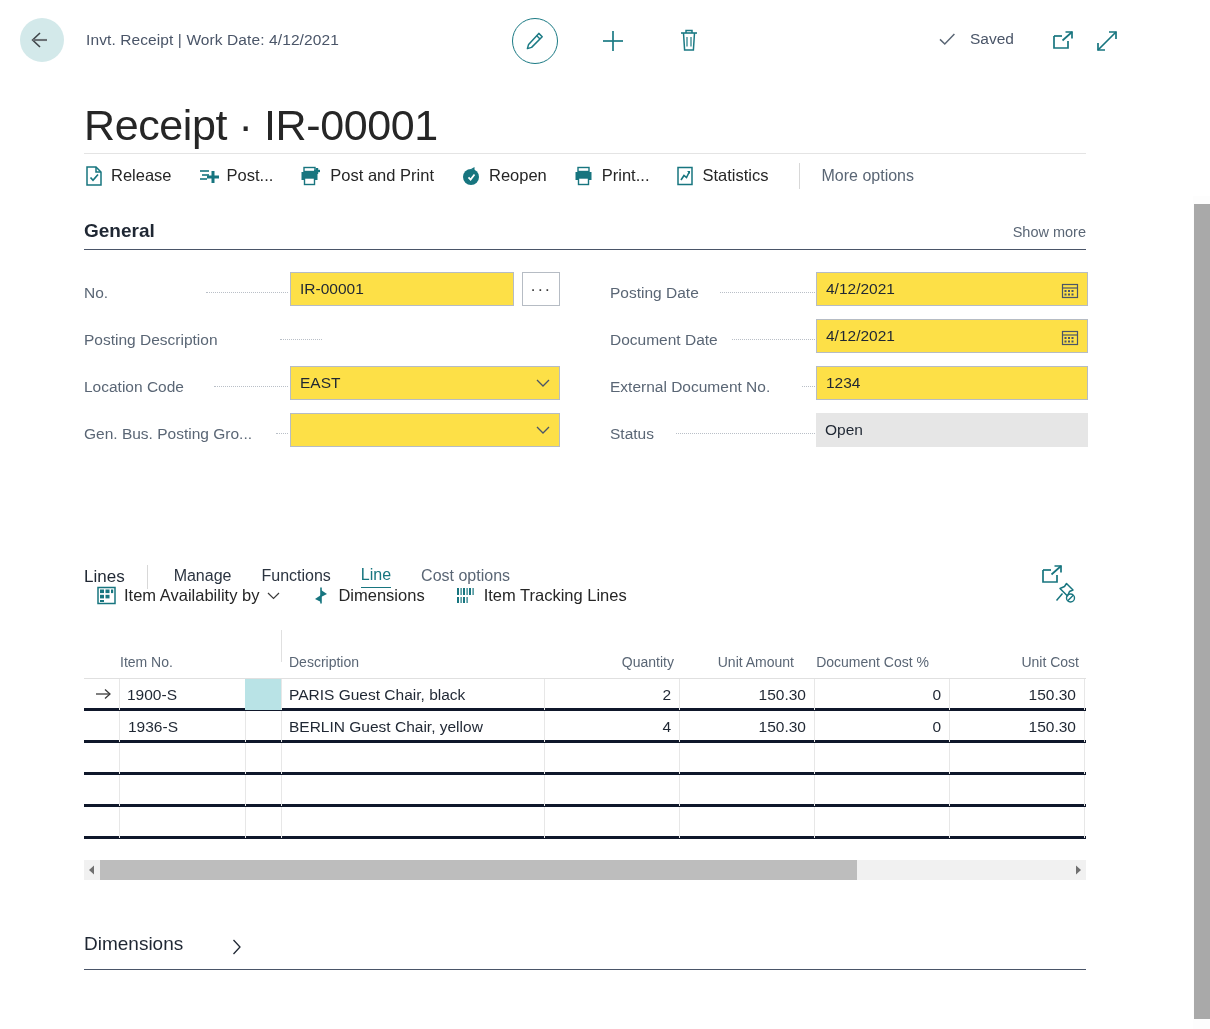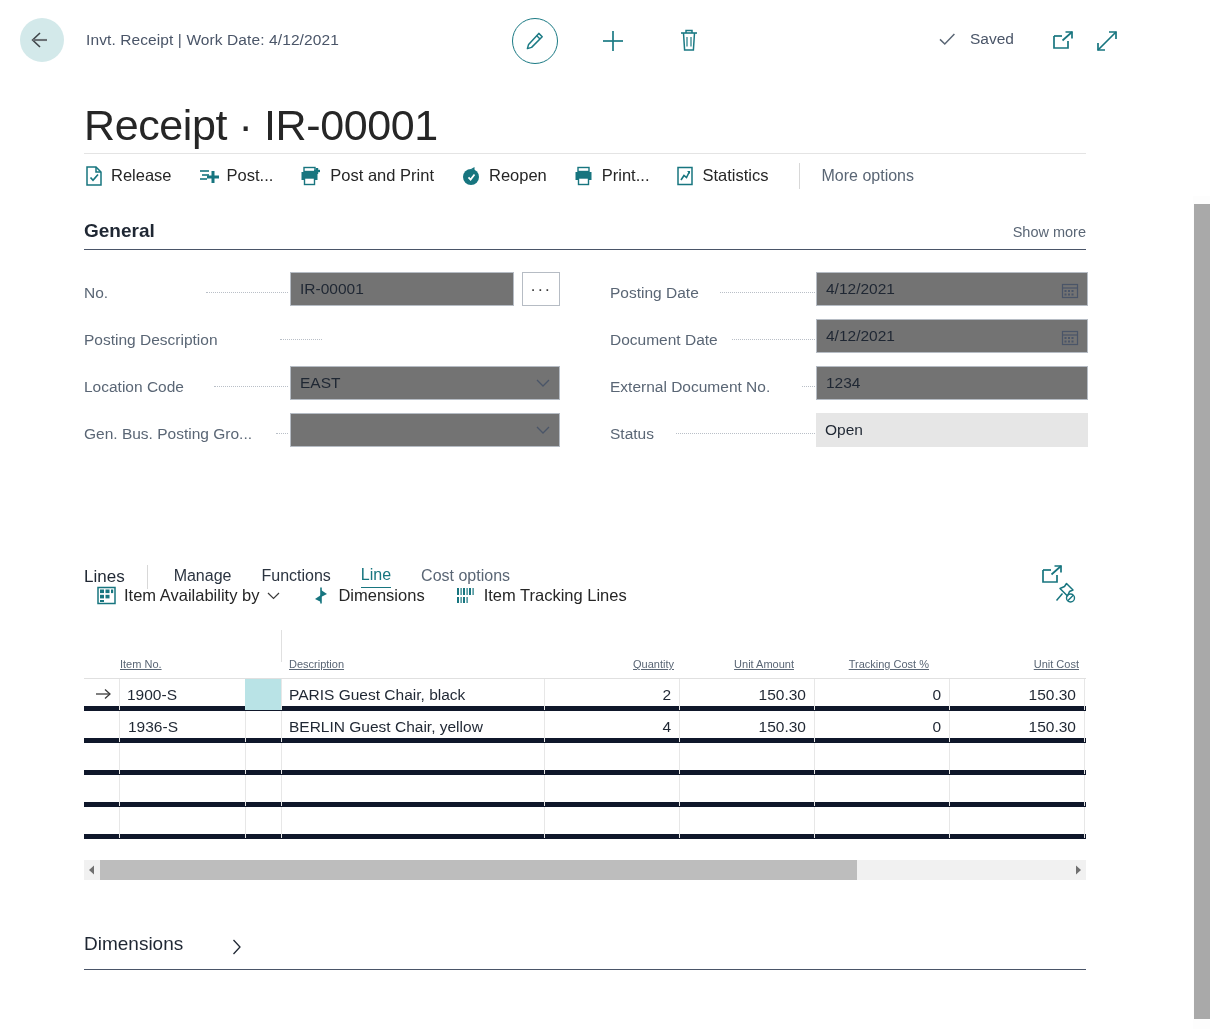--- a/index.html
+++ b/index.html
@@ -83,7 +83,7 @@
     border-bottom:1.6px dotted #b9bfc7;
   }
   .fctl {
-    position:absolute; top:0; height:34px; border:1px solid #b6bcc4; background:#737373;
+    position:absolute; top:0; height:34px; border:1px solid #b6bcc4; background:#fde047;
     display:flex; align-items:center; padding:0 9px;
     font-size:15.5px; color:#1f2733;
   }

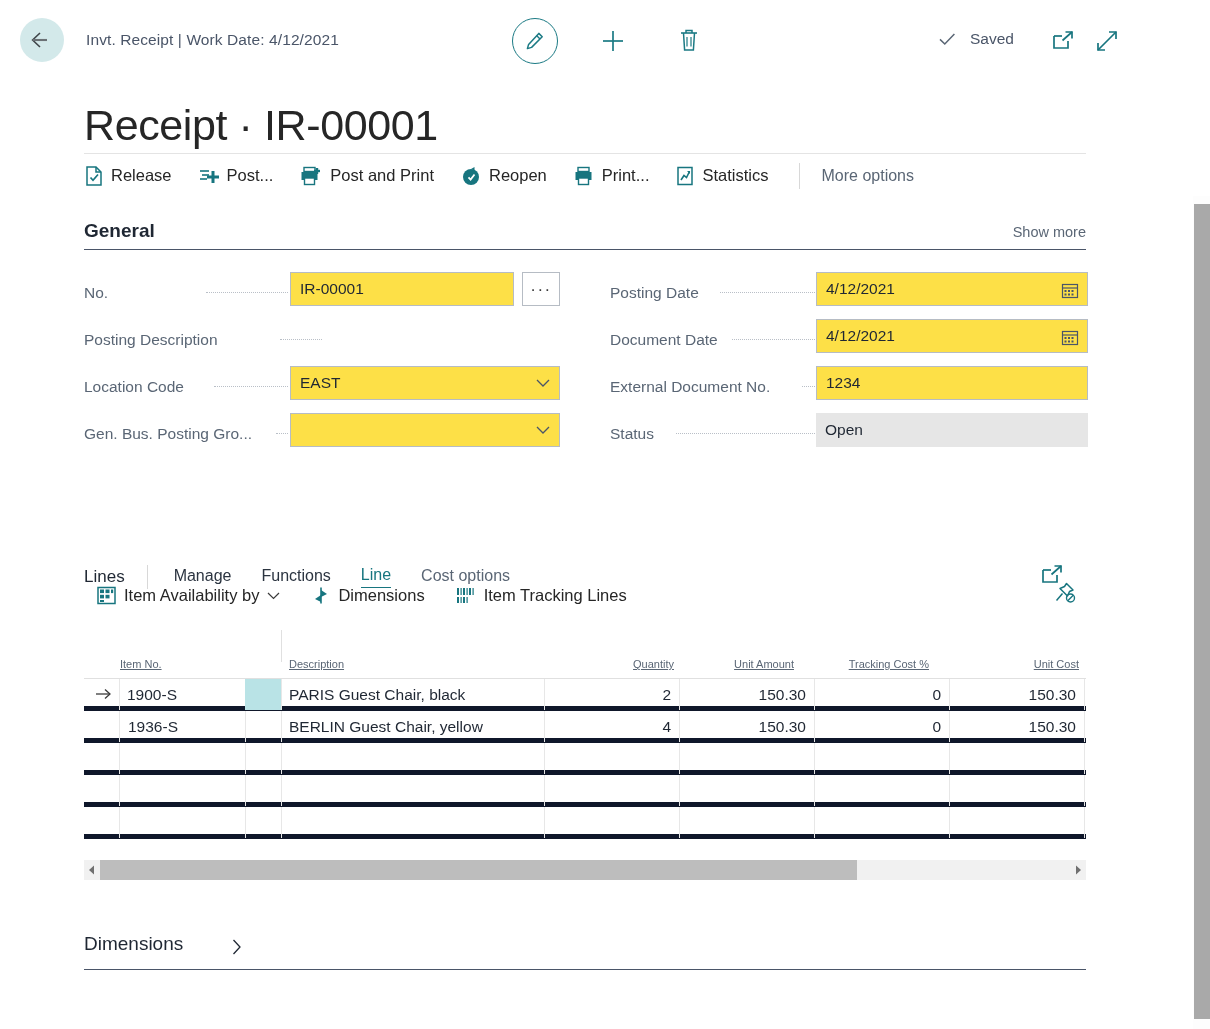--- a/index.html
+++ b/index.html
@@ -115,7 +115,7 @@
   .grid { position:absolute; left:84px; top:630px; width:1002px; }
   .grid-head { position:relative; height:48px; }
   .gh {
-    position:absolute; bottom:8px; font-size:11px; color:#5a6675; white-space:nowrap;text-decoration:underline;
+    position:absolute; bottom:8px; font-size:14px; color:#5a6675; white-space:nowrap;
   }
   .gh.r { text-align:right; }
   .head-sep { position:absolute; left:197px; top:0; width:1px; height:32px; background:#e0e0e0; }

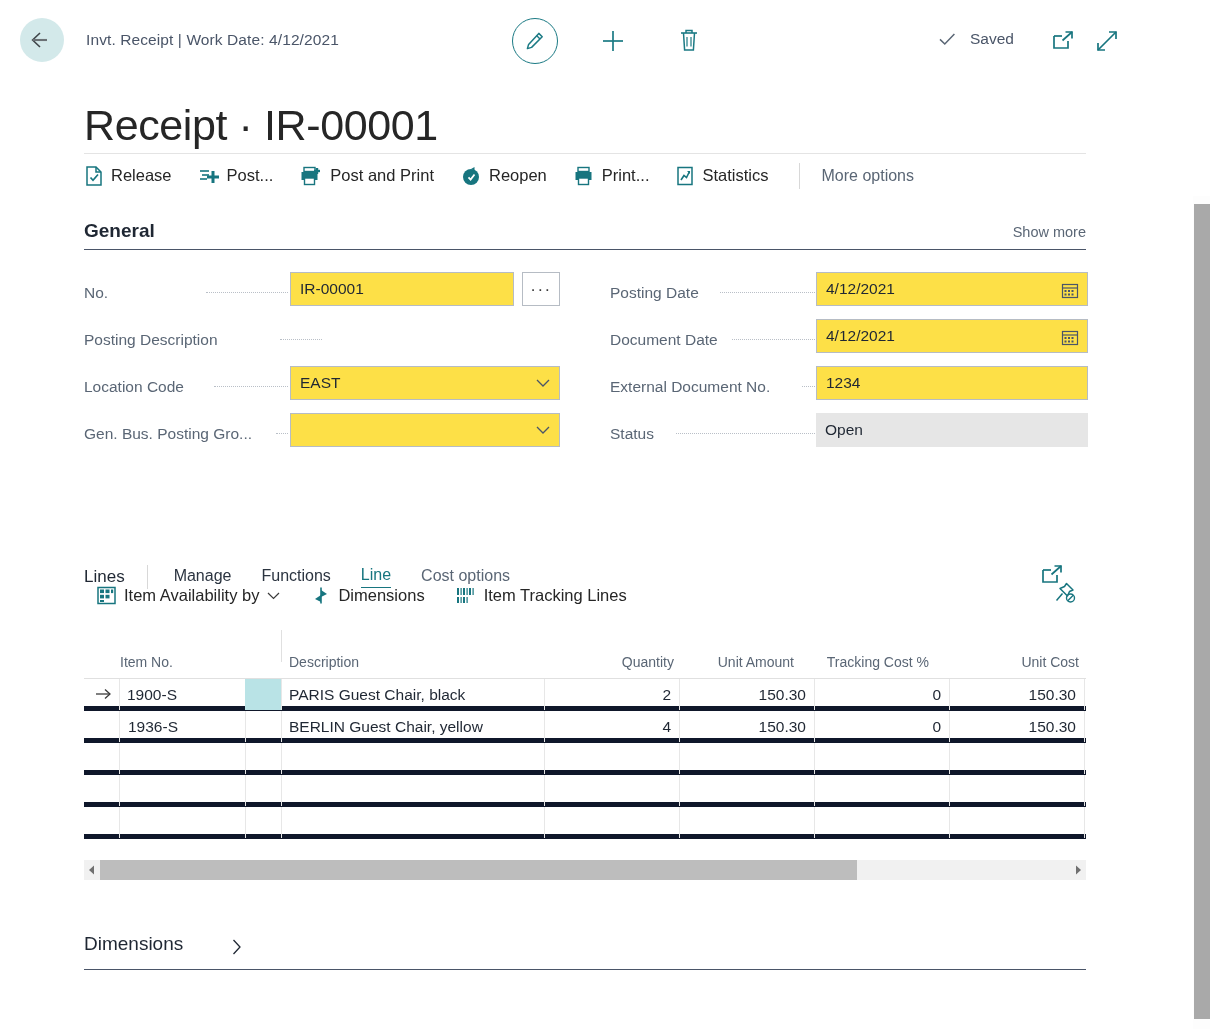--- a/index.html
+++ b/index.html
@@ -482,7 +482,7 @@
       <span class="gh" style="left:205px;">Description</span>
       <span class="gh r" style="left:470px;width:120px;">Quantity</span>
       <span class="gh r" style="left:590px;width:120px;">Unit Amount</span>
-      <span class="gh r" style="left:710px;width:135px;">Tracking Cost %</span>
+      <span class="gh r" style="left:710px;width:135px;">Document Cost %</span>
       <span class="gh r" style="left:855px;width:140px;">Unit Cost</span>
     </div>
 

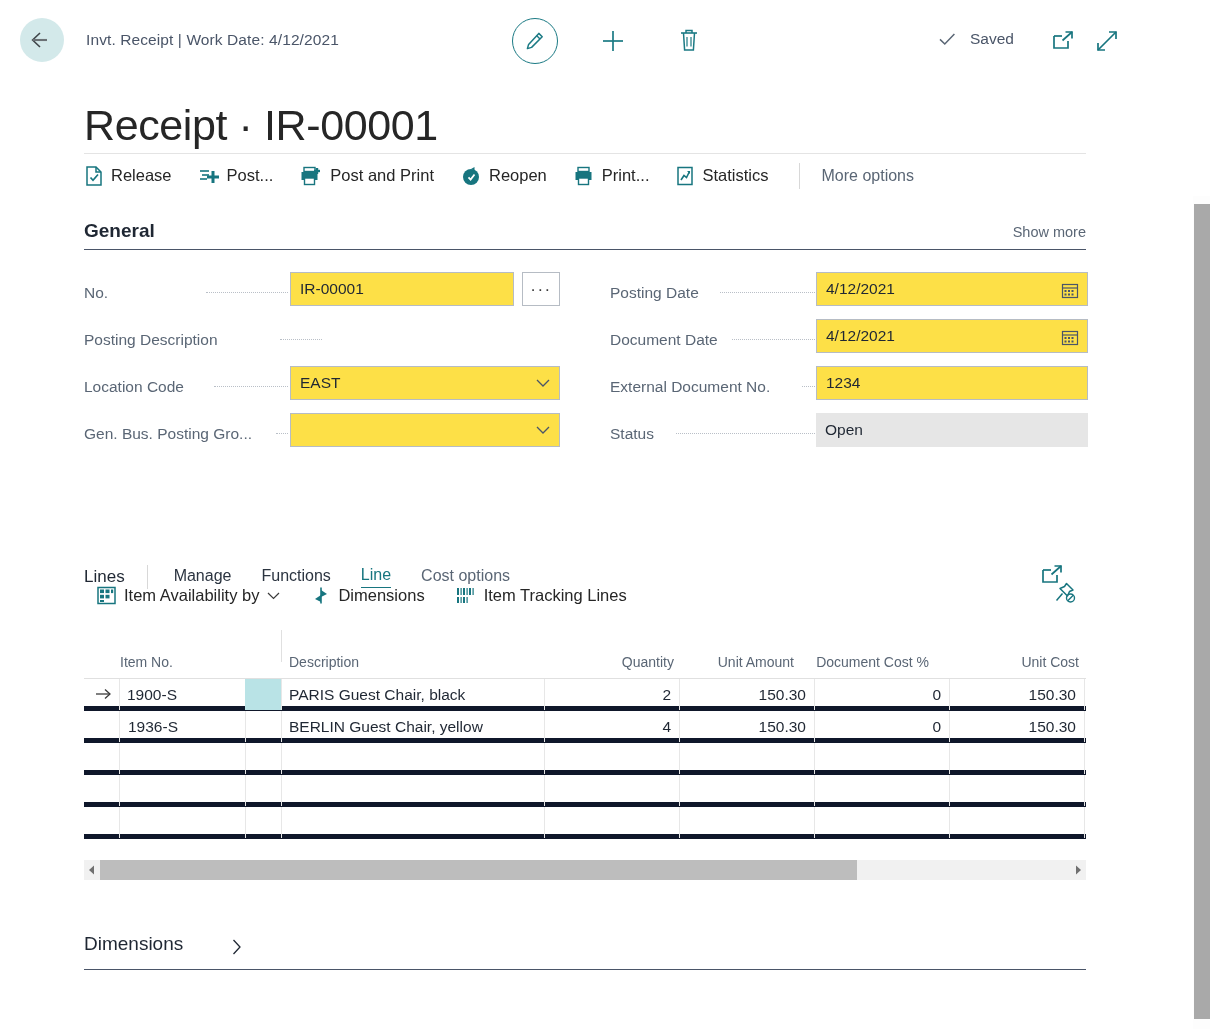--- a/index.html
+++ b/index.html
@@ -121,7 +121,7 @@
   .head-sep { position:absolute; left:197px; top:0; width:1px; height:32px; background:#e0e0e0; }
   .grid-rows { position:relative; border-top:1px solid #e0e0e0; }
   .grow {
-    position:relative; height:32px; border-bottom:5px solid #0f172a;
+    position:relative; height:32px; border-bottom:3px solid #0f172a;
     display:block;
   }
   .gcell {

